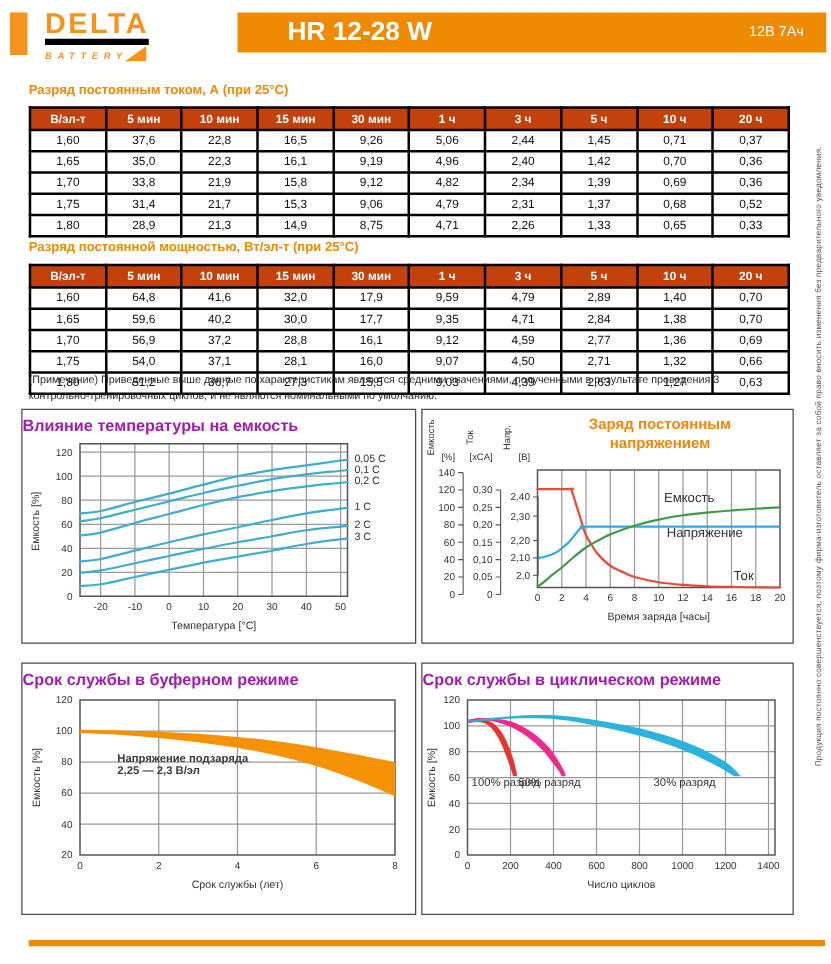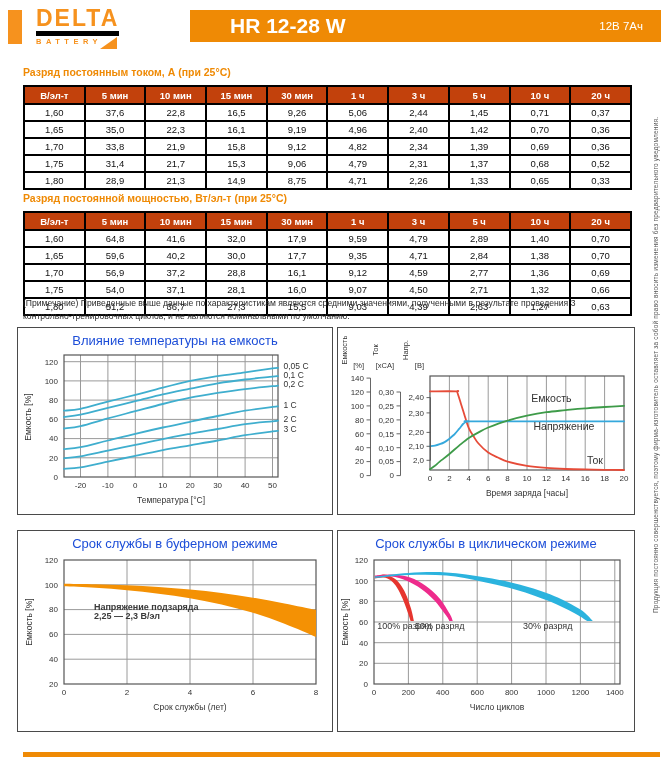--- a/index.html
+++ b/index.html
@@ -11,7 +11,7 @@
   .logo{position:absolute;left:36px;top:7px;width:120px;}
   .logo-word{color:#F6921E;font-weight:bold;font-size:23px;letter-spacing:2px;line-height:23px;
              border-bottom:5px solid #000000;display:inline-block;padding-bottom:1px;}
-  .logo-sub-row{display:flex;margin-top:1px;}
+  .logo-sub-row{display:flex;align-items:flex-end;margin-top:1px;font-style:italic;}
   .logo-sub{color:#F6921E;font-size:7.5px;font-weight:bold;letter-spacing:4.5px;}
   .logo-triangle{width:0;height:0;border-left:17px solid transparent;border-bottom:12px solid #F6921E;margin-left:-2px;}
   .titlebar{position:absolute;left:190px;top:10px;width:471px;height:32px;background:#EF8A05;

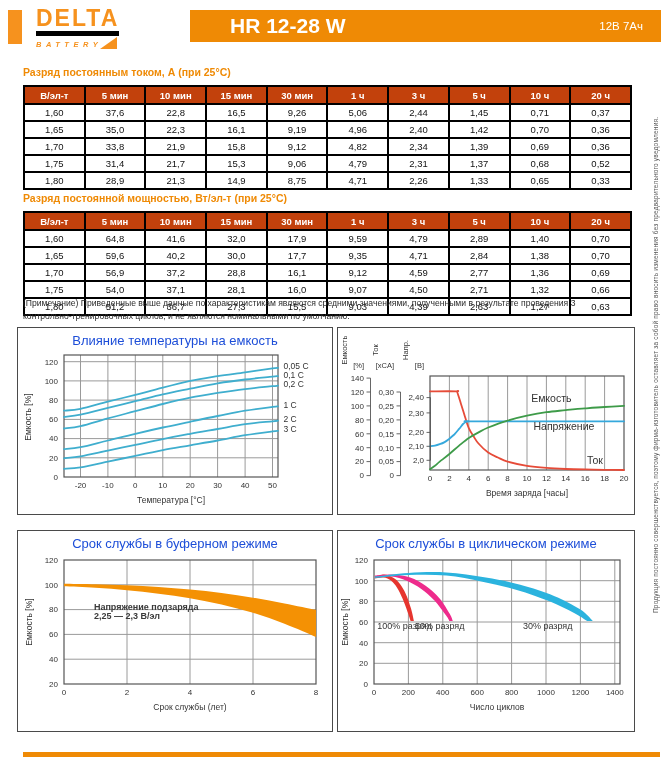--- a/index.html
+++ b/index.html
@@ -37,7 +37,7 @@
   #panelB{left:337px;top:327px;width:296px;height:186px;}
   #panelC{left:17px;top:530px;width:314px;height:200px;}
   #panelD{left:337px;top:530px;width:296px;height:200px;}
-  .panel-title{color:#1d4ed8;font-weight:normal;font-size:13px;text-align:center;padding-top:6px;line-height:1.15;}
+  .panel-title{color:#a21caf;font-weight:bold;font-size:13px;text-align:left;padding-top:6px;line-height:1.15;}
   .panel-title-b{position:absolute;left:92px;right:8px;top:4px;color:#F0890A;font-weight:bold;font-size:12px;
                  text-align:center;line-height:1.25;}
   svg.chart{display:block;font-family:"Liberation Sans","DejaVu Sans",sans-serif;}

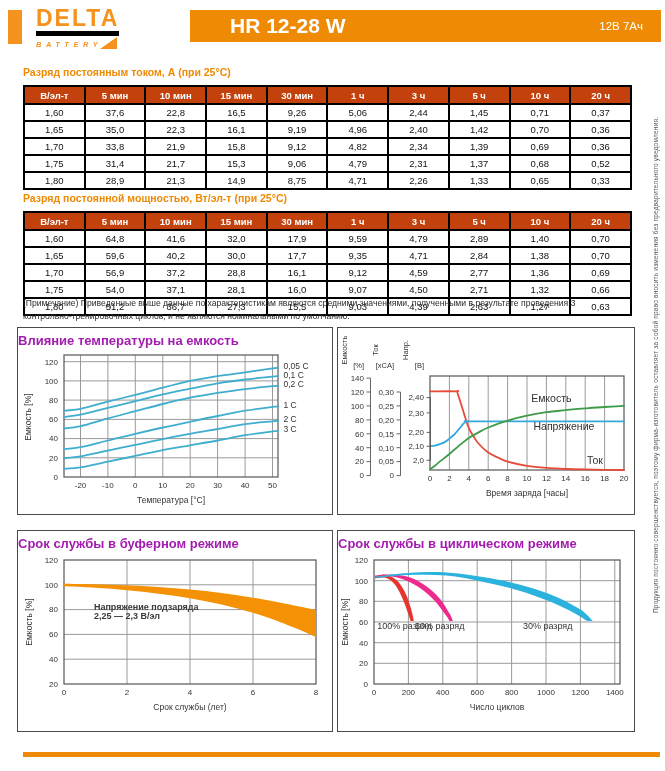--- a/index.html
+++ b/index.html
@@ -360,6 +360,7 @@
         <text x="256.9" y="136.4" text-anchor="middle" font-size="10.5" fill="#333">Ток</text>
       </svg>
     <div class="panel-title-b">
+      <div>Заряд постоянным напряжением</div>
     </div>
   </div>
 

